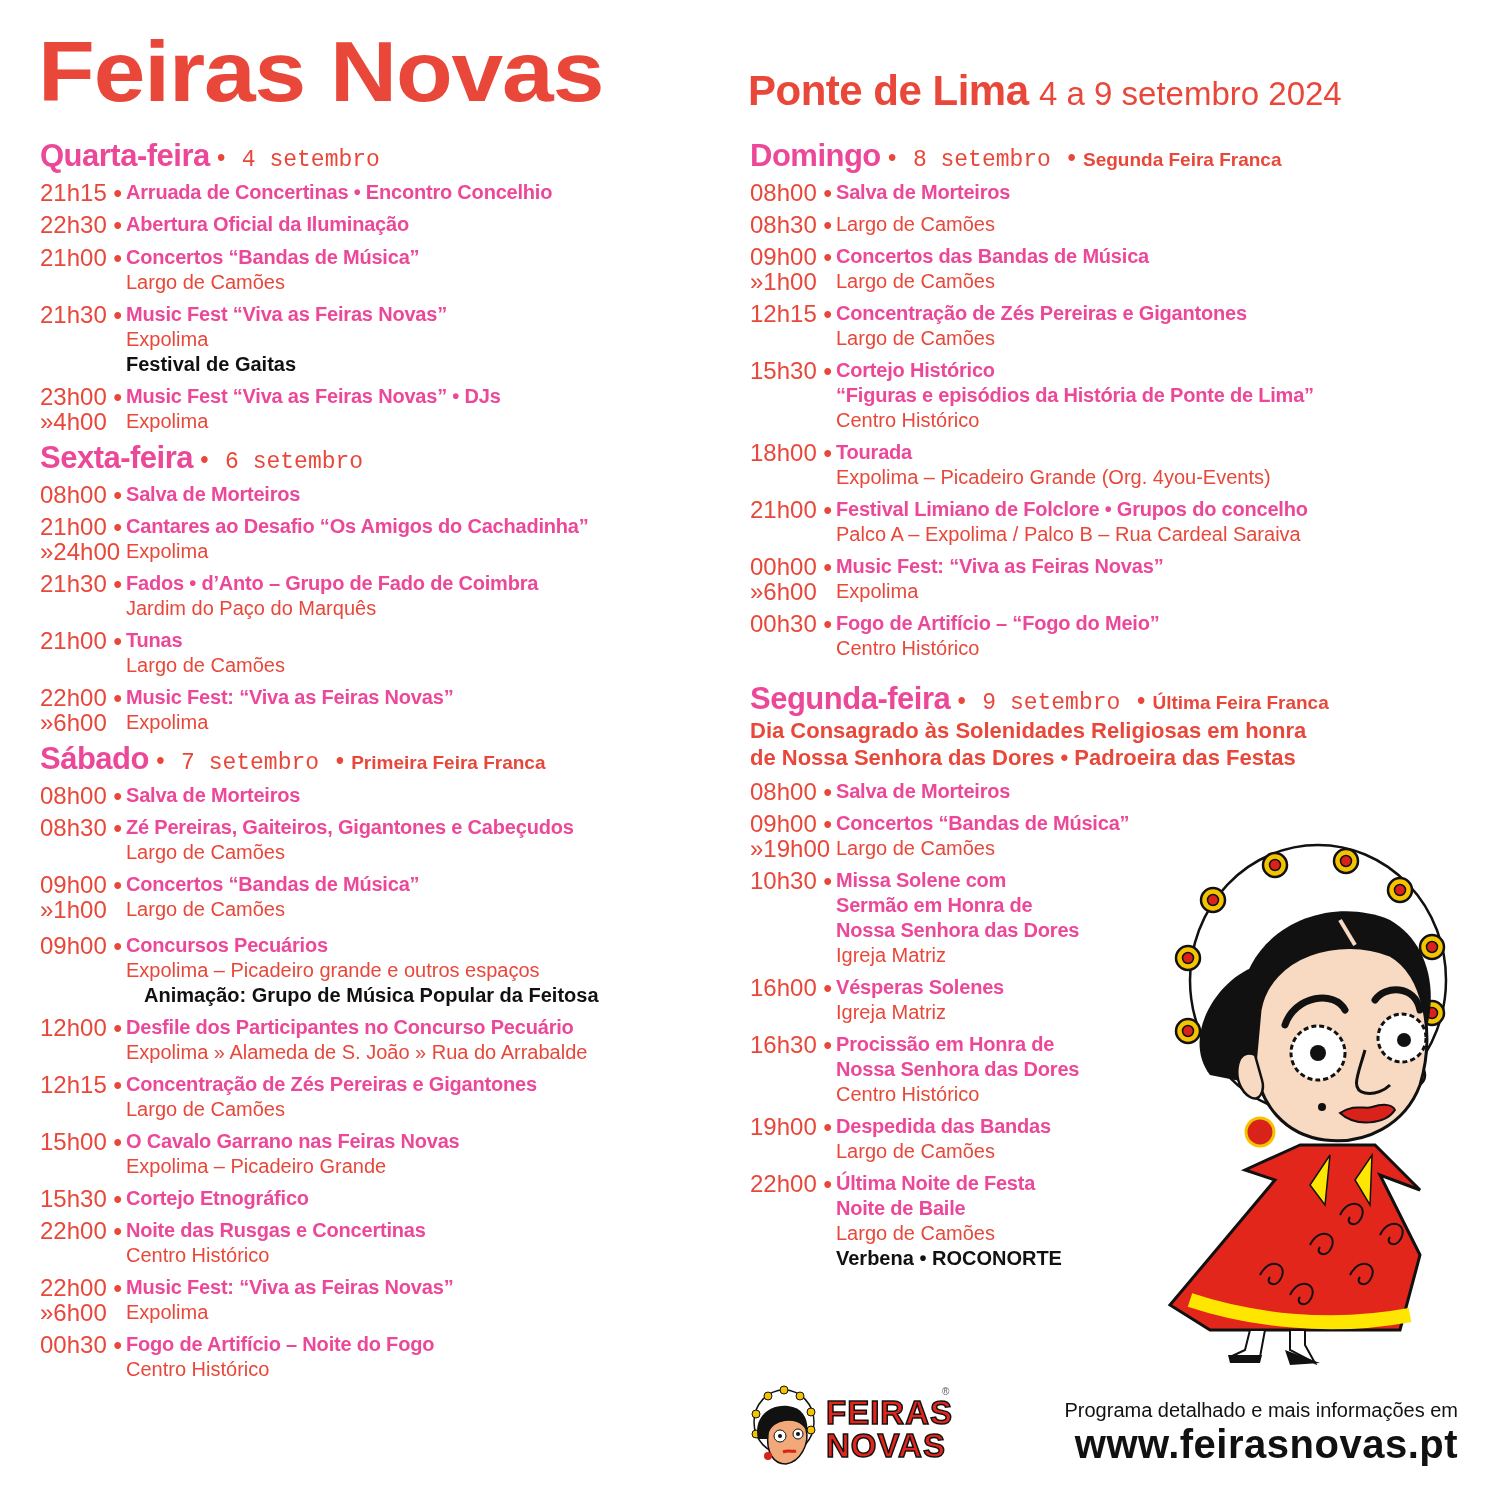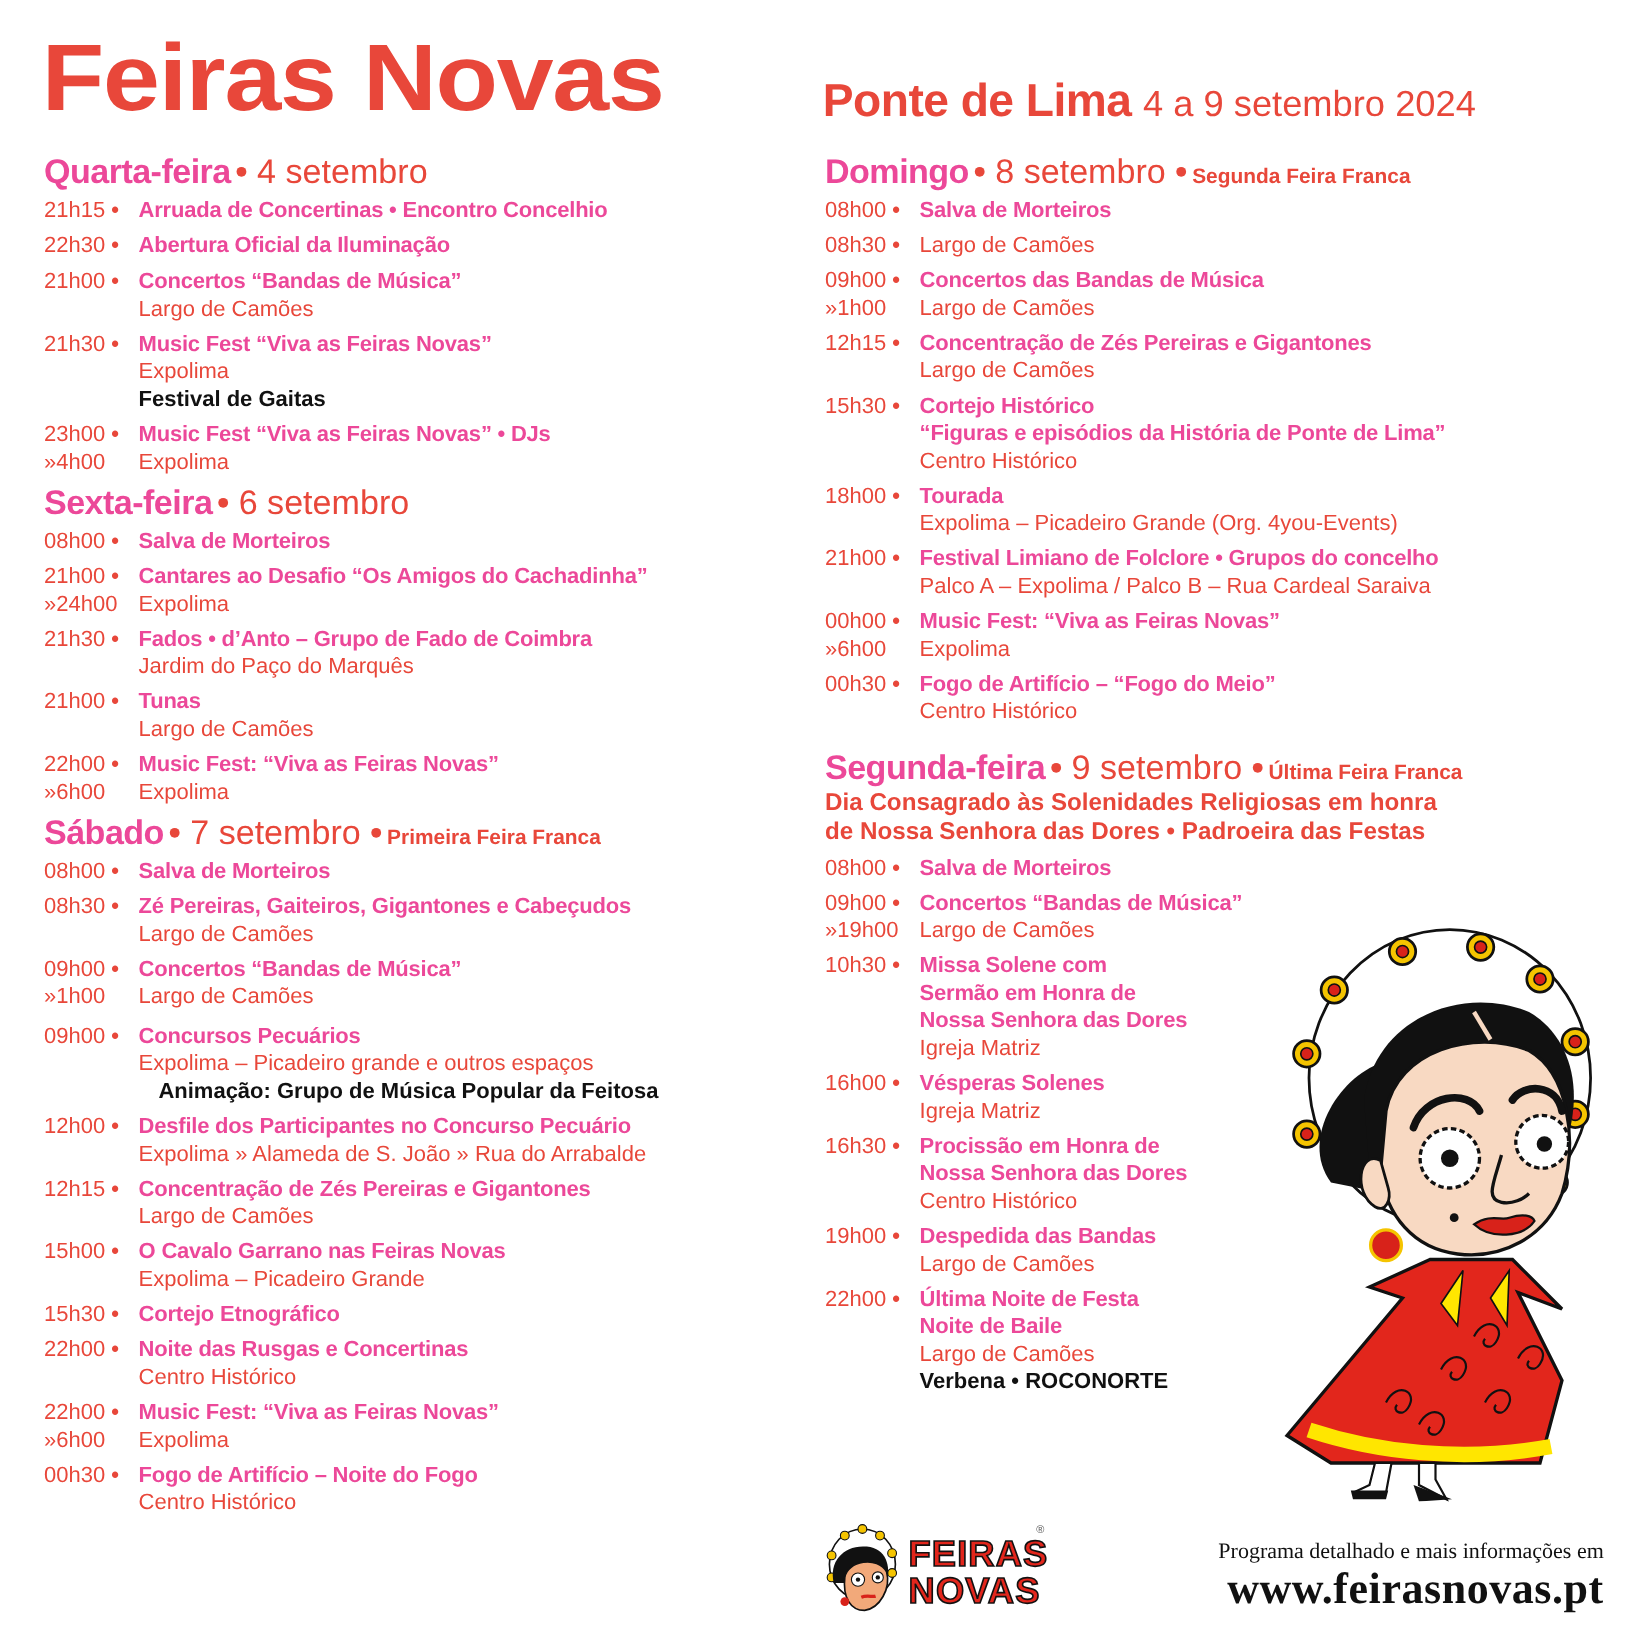--- a/index.html
+++ b/index.html
@@ -24,7 +24,7 @@
 
   .day-head { white-space: nowrap; line-height: 1; margin-bottom: 8px; }
   .day-name { font-weight: bold; font-size: 31px; color: #ec4899; letter-spacing: -0.5px; }
-  .day-date { font-size: 31px; color: #E8473A; }
+  .day-date { font-size: 23px; color: #E8473A; font-family: Liberation Mono, monospace; }
   .day-tag { font-weight: bold; font-size: 19px; color: #E8473A; }
   .bullet { color: #E8473A; font-weight: bold; }
 

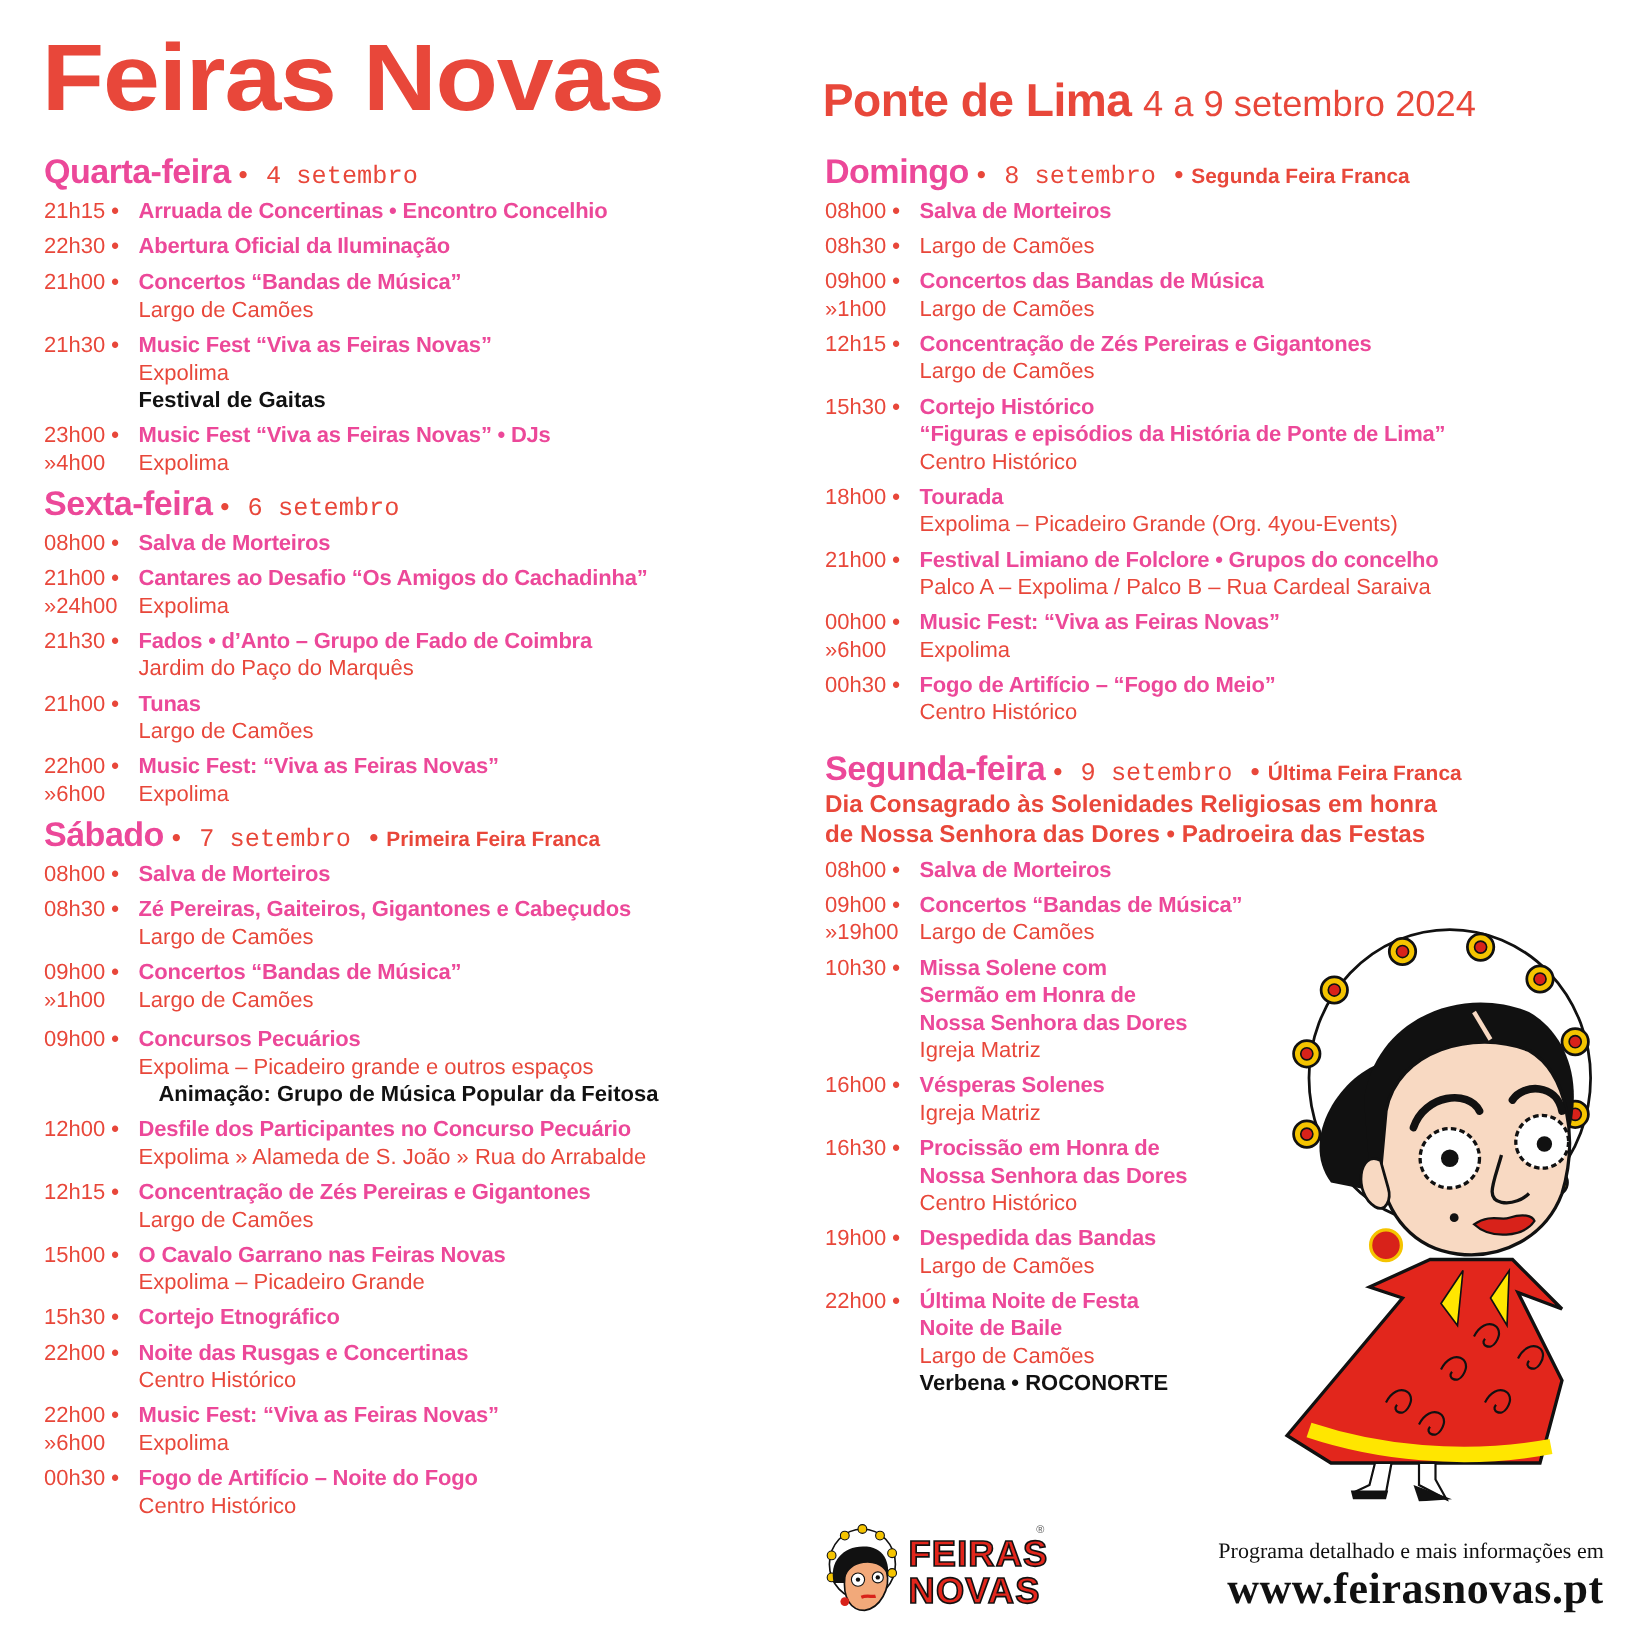--- a/index.html
+++ b/index.html
@@ -32,7 +32,7 @@
 
   .event { display: grid; grid-template-columns: 86px 1fr; margin-bottom: 7px; }
   .event .times { display: flex; flex-direction: column; }
-  .event .time { font-size: 20px; color: #E8473A; line-height: 25px; white-space: nowrap; }
+  .event .time { font-size: 24px; color: #E8473A; line-height: 25px; white-space: nowrap; }
   .event .time .dot { font-weight: bold; }
   .event .lines { display: flex; flex-direction: column; }
   .event .title { font-weight: bold; font-size: 20px; color: #ec4899; line-height: 25px; white-space: nowrap; letter-spacing: -0.2px; }

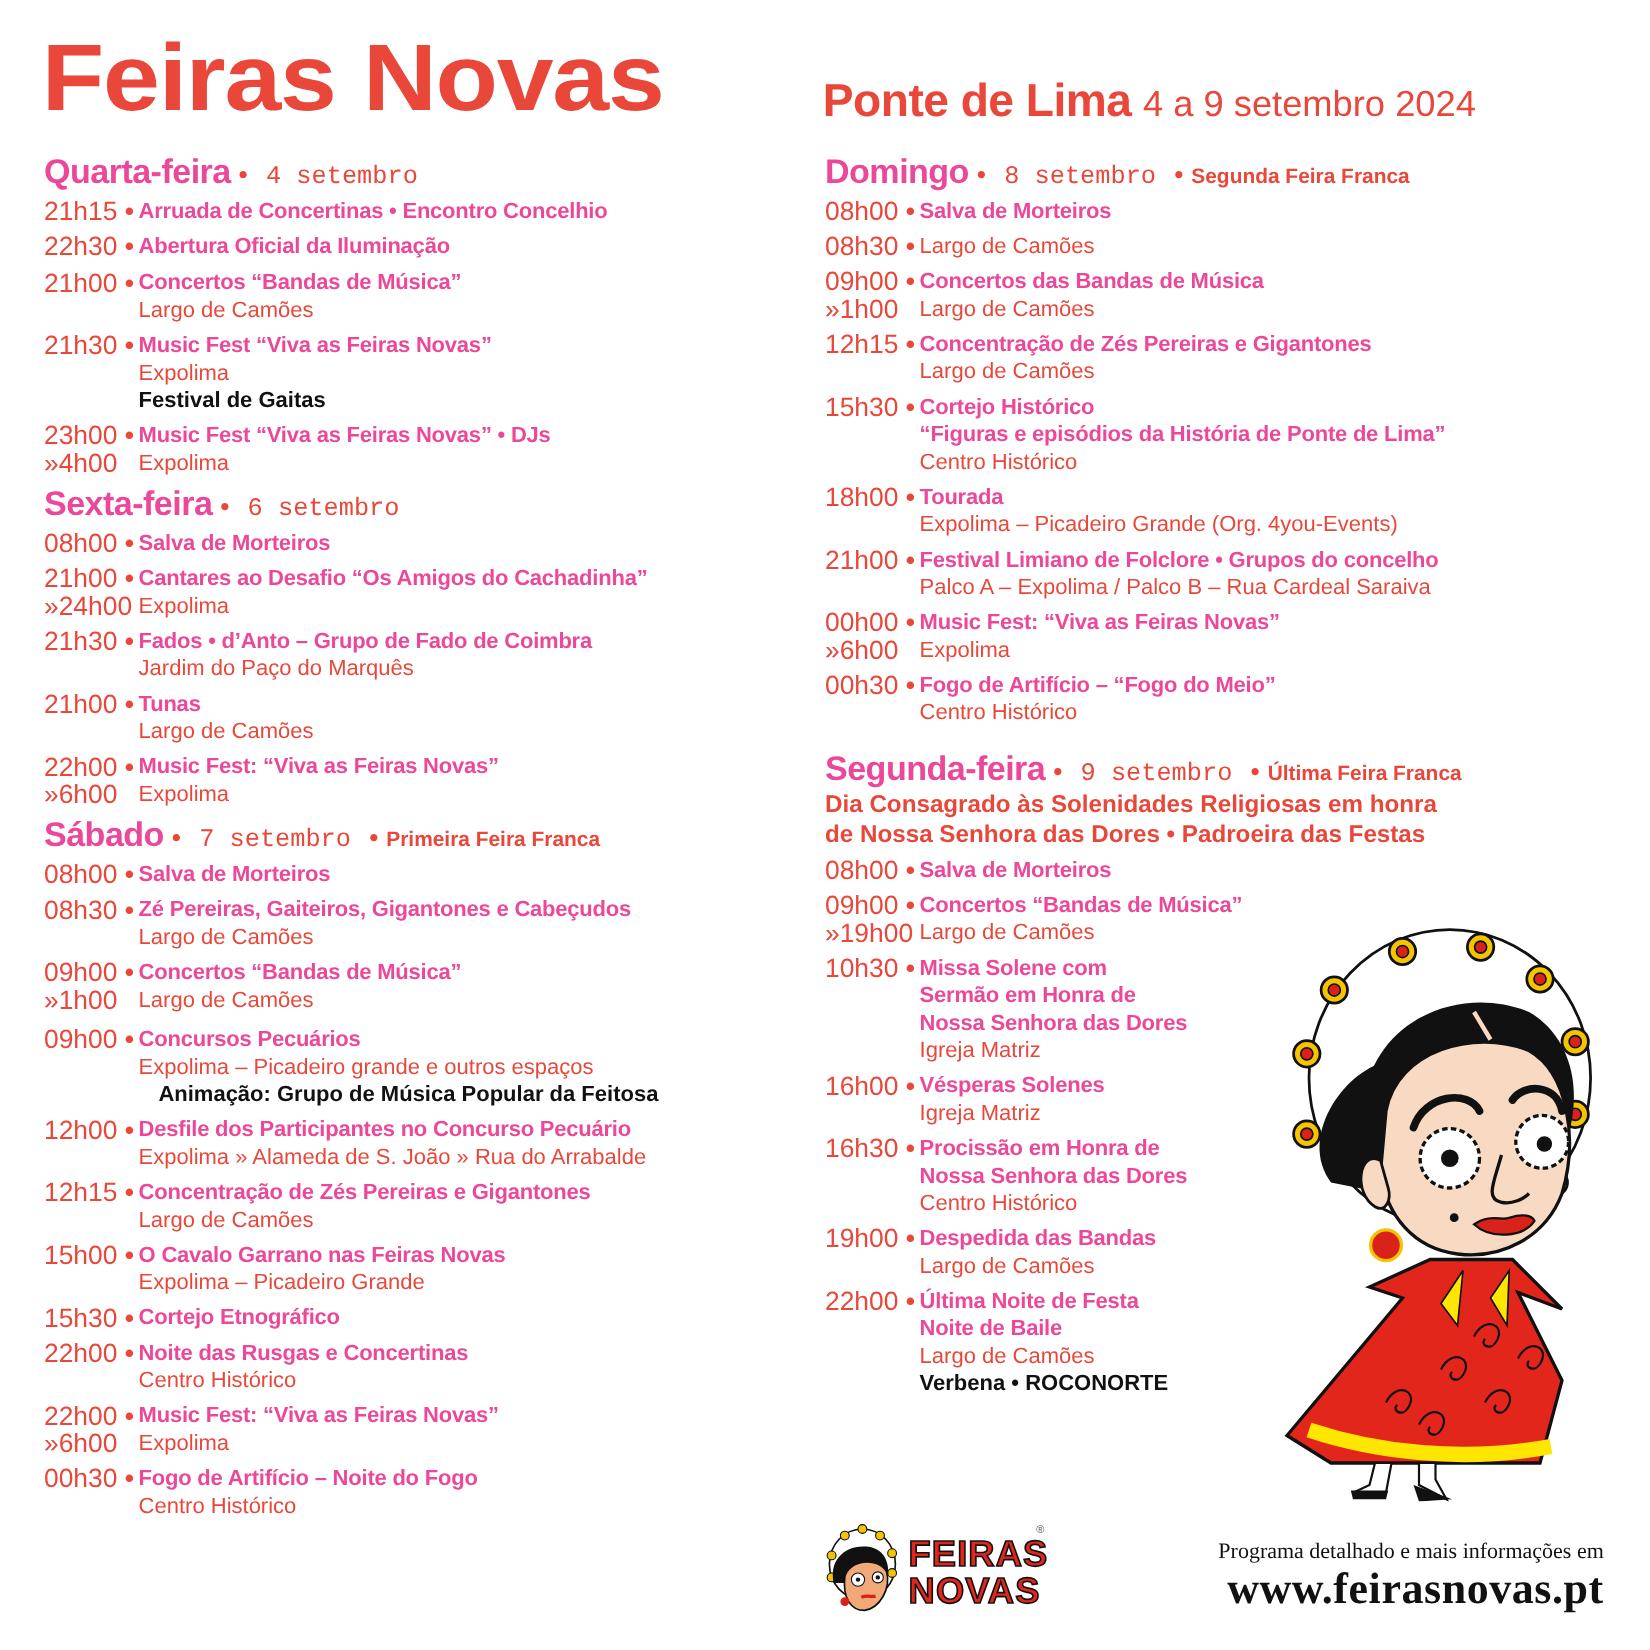--- a/index.html
+++ b/index.html
@@ -45,7 +45,7 @@
   .illustration { position: absolute; left: 1150px; top: 835px; width: 330px; height: 530px; }
 
   .footer-logo { position: absolute; left: 748px; top: 1384px; width: 210px; height: 90px; }
-  .footer-text { position: absolute; left: 1000px; top: 1398px; text-align: right; width: 458px; font-family: Liberation Serif, serif; }
+  .footer-text { position: absolute; left: 1000px; top: 1398px; text-align: right; width: 458px; }
   .footer-text .lead { font-size: 20px; color: #111; line-height: 24px; }
   .footer-text .url { font-weight: bold; font-size: 40px; color: #111; line-height: 44px; letter-spacing: 0.5px; }
 </style>

